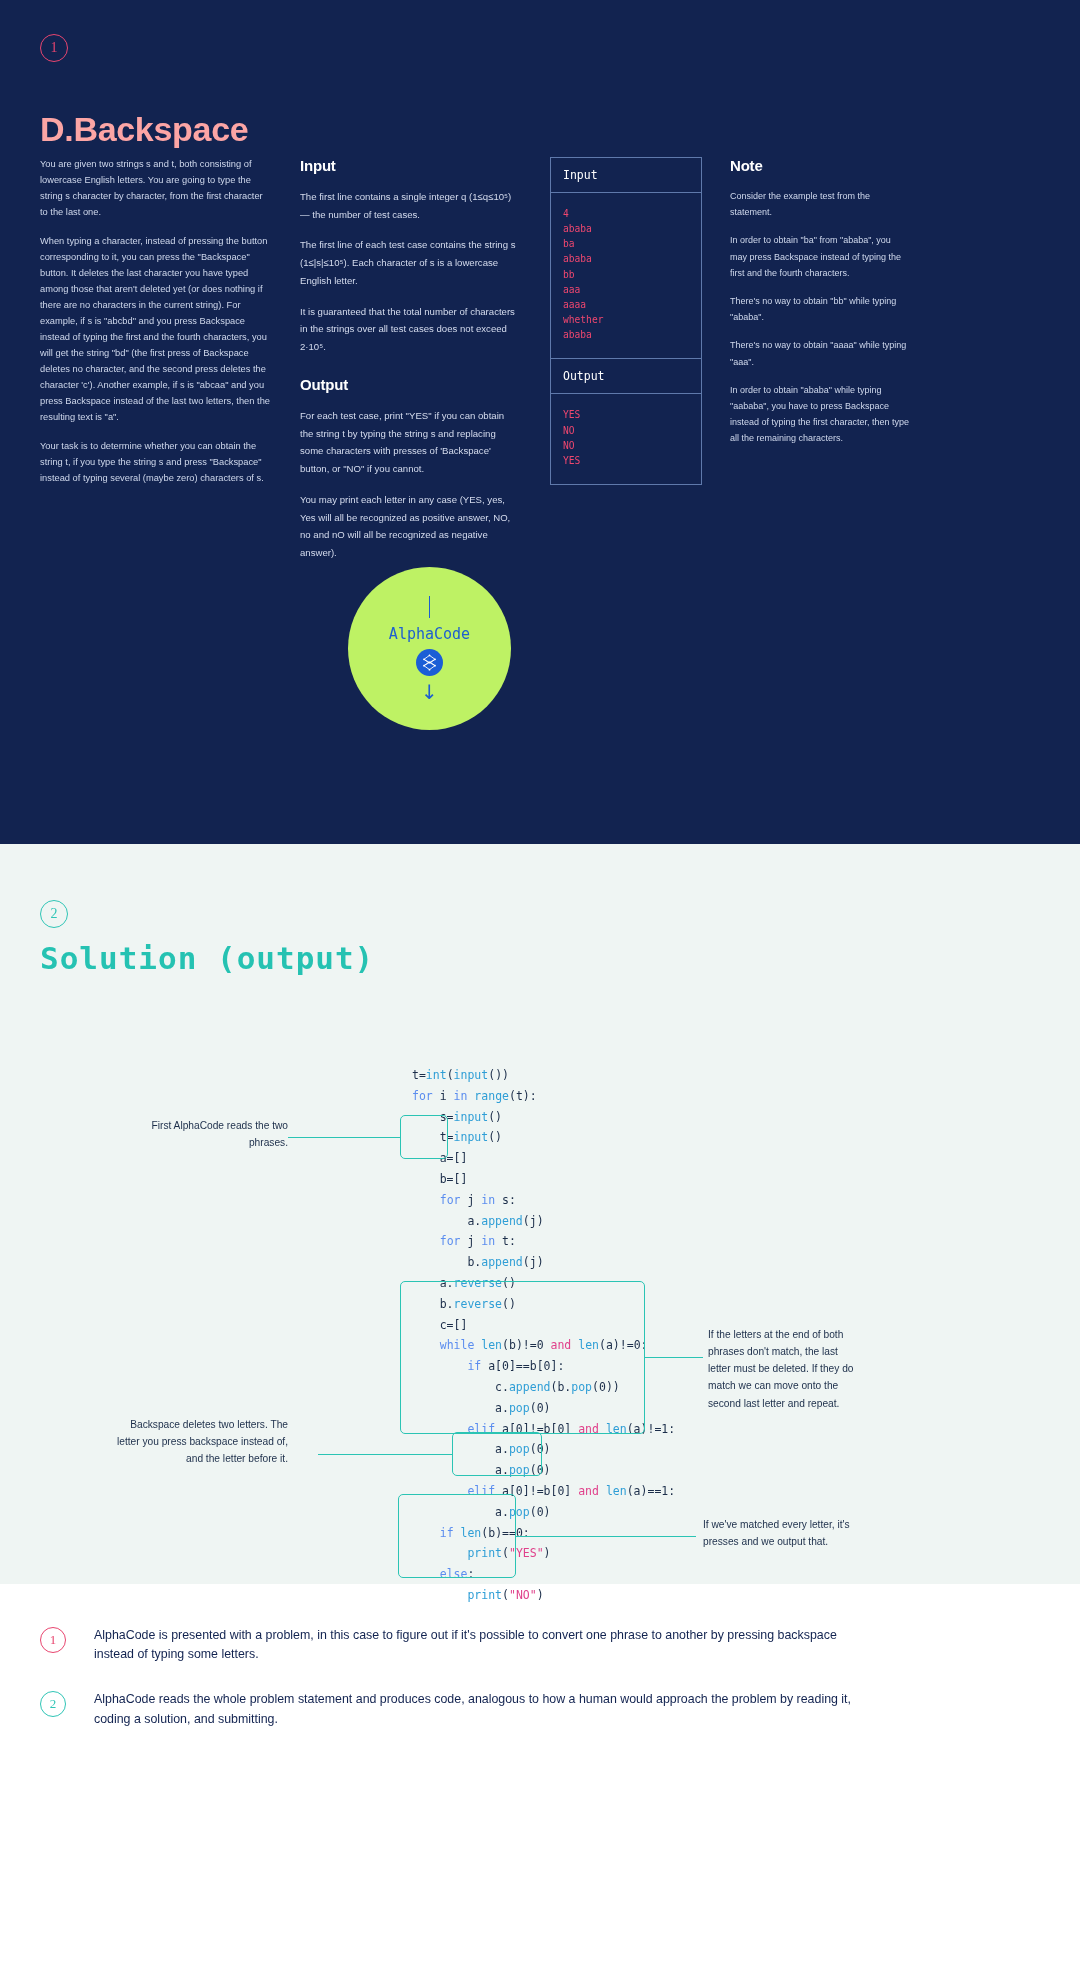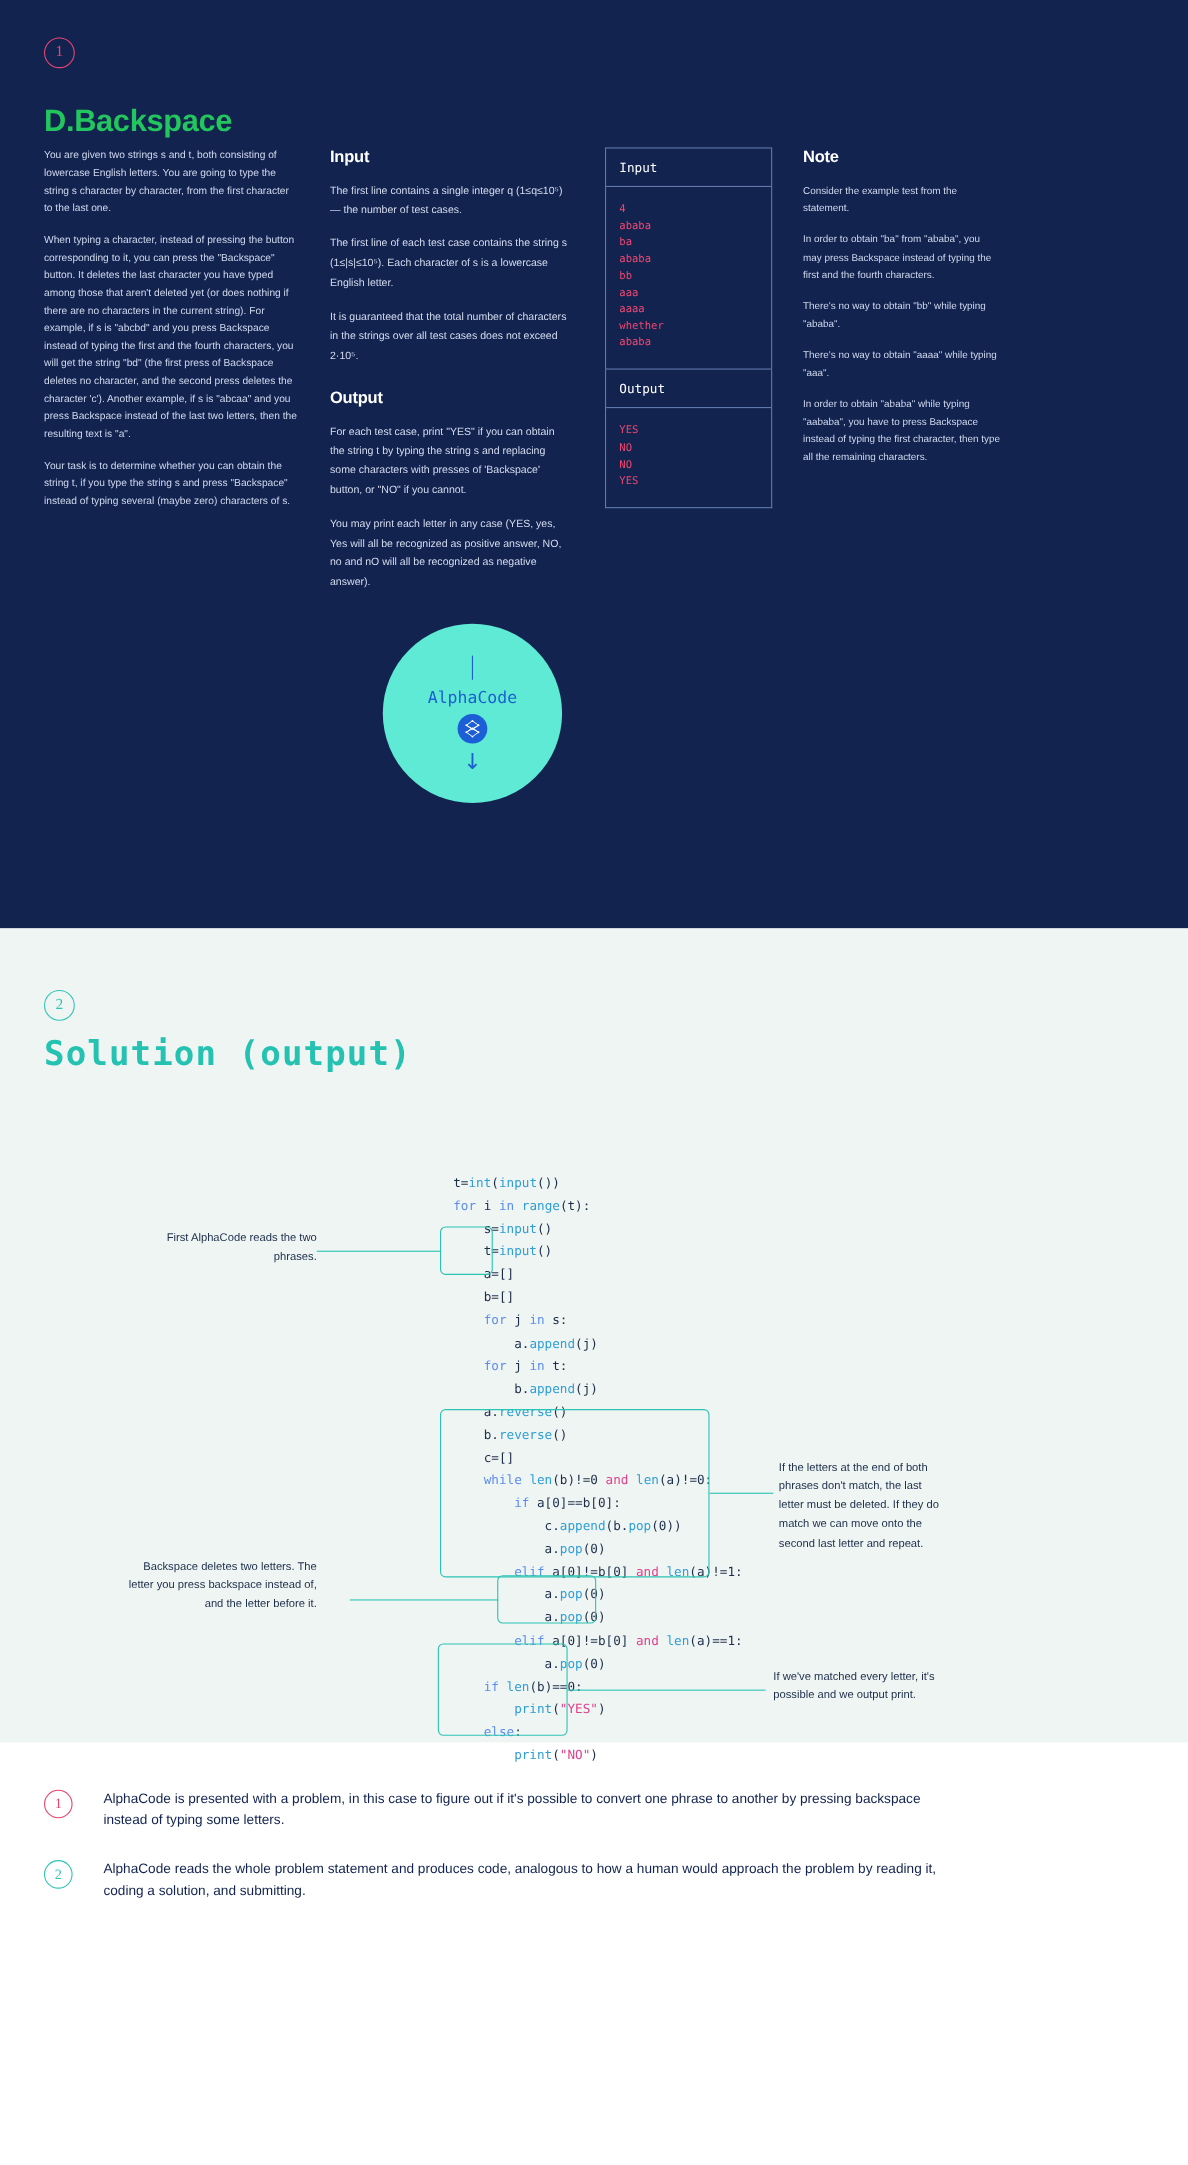--- a/index.html
+++ b/index.html
@@ -35,8 +35,8 @@
   .sec-title.teal { color:#25c2b2; }
 
   .prob-name {
-    color:#22c55e; font-size:28px; font-weight:bold;
-    margin-top:32px; letter-spacing:-0.3px;
+    color:#fca5a5; font-size:34px; font-weight:bold;
+    margin-top:48px; letter-spacing:-0.3px;
   }
 
   .cols {

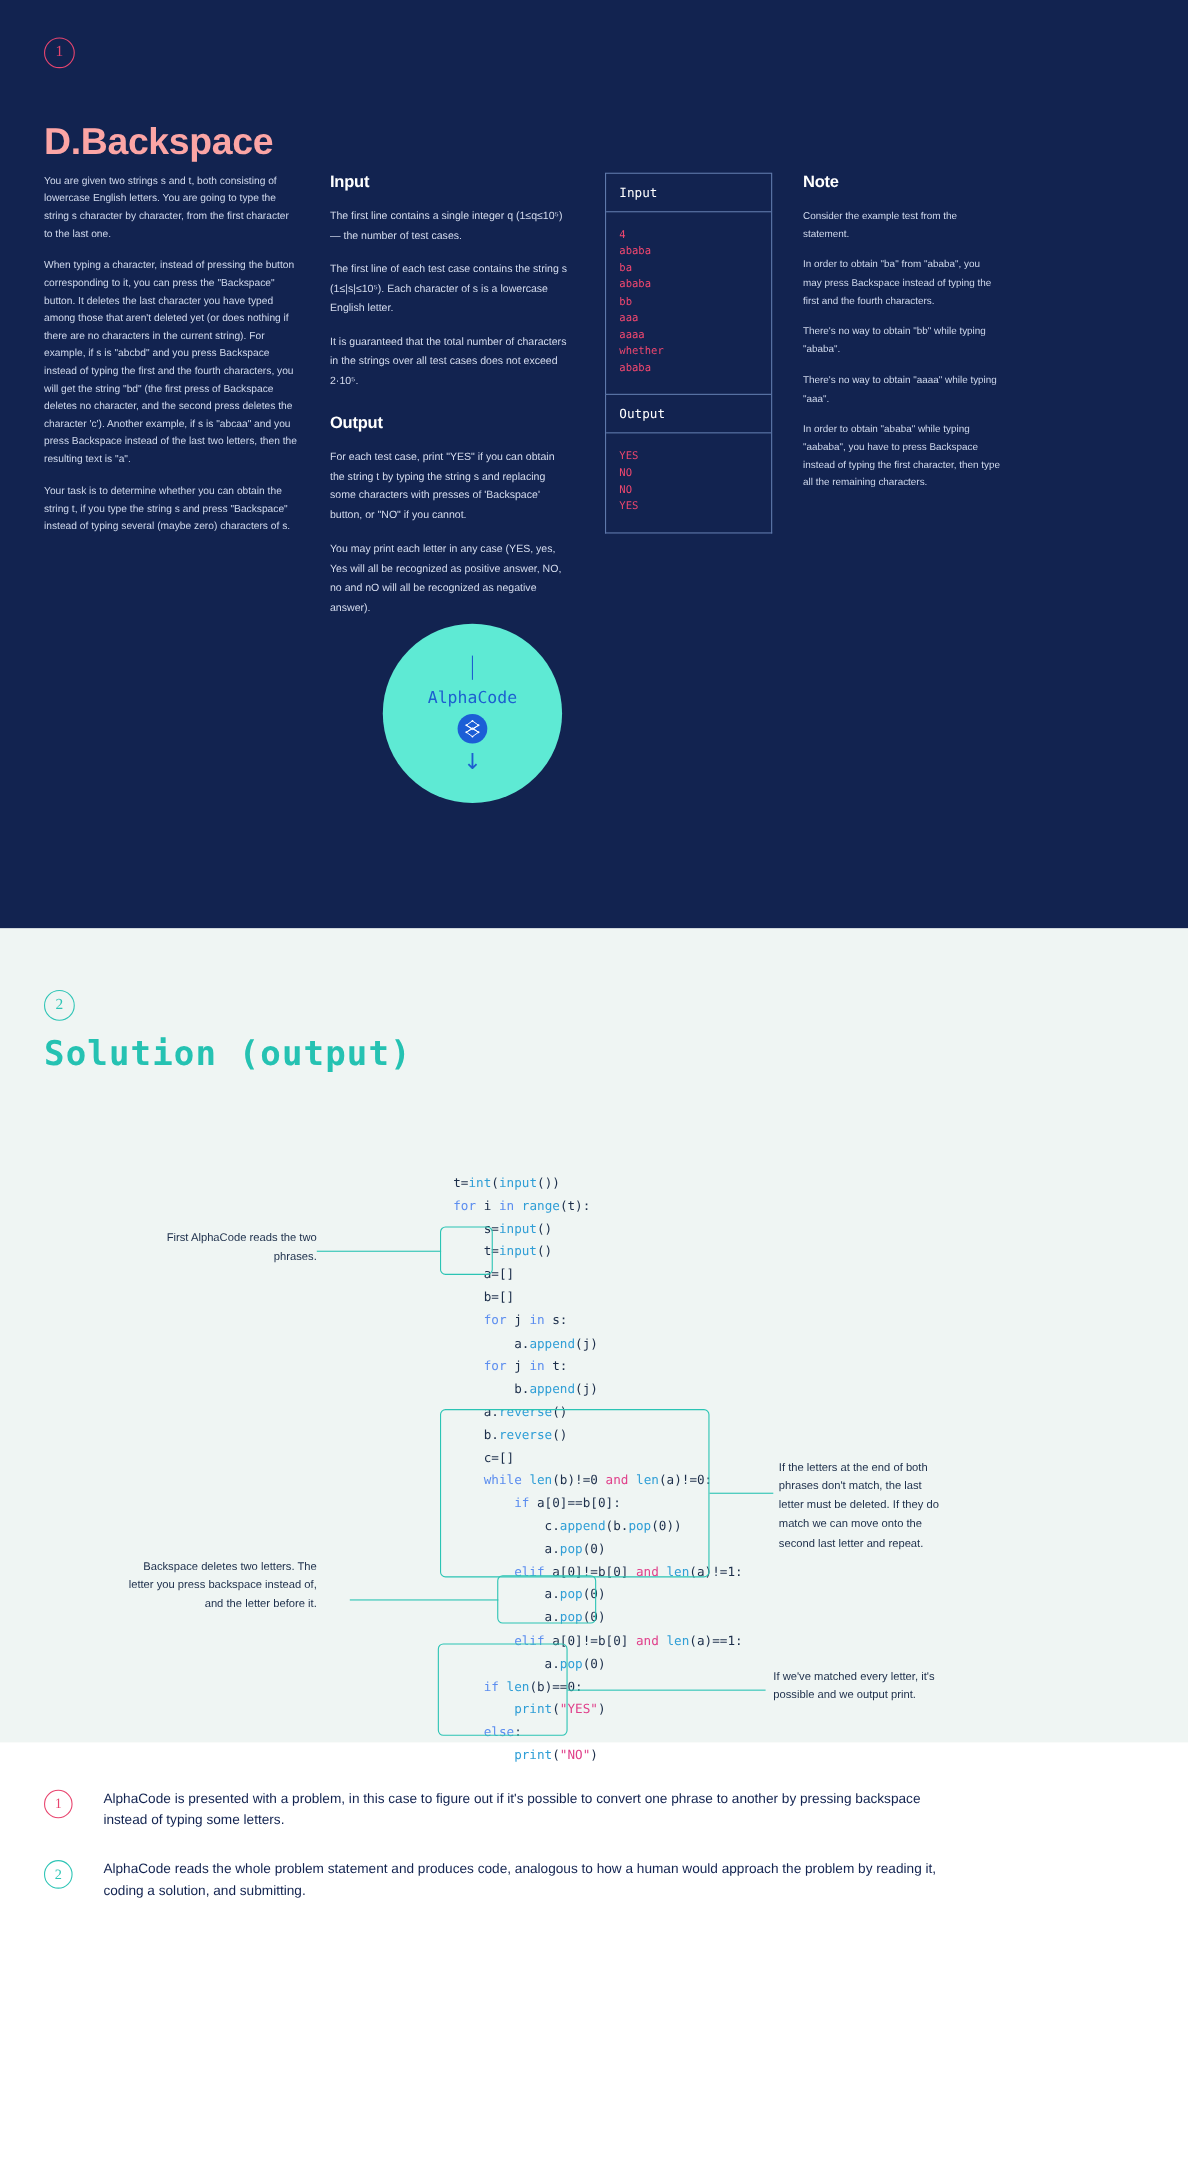--- a/index.html
+++ b/index.html
@@ -78,7 +78,7 @@
   .alpha-wrap {
     position:absolute; left:348px; top:567px;
     width:163px; height:163px; border-radius:50%;
-    background:#5eead4;
+    background:#bef264;
     display:flex; flex-direction:column; align-items:center;
     justify-content:center; gap:0px; z-index:5;
   }

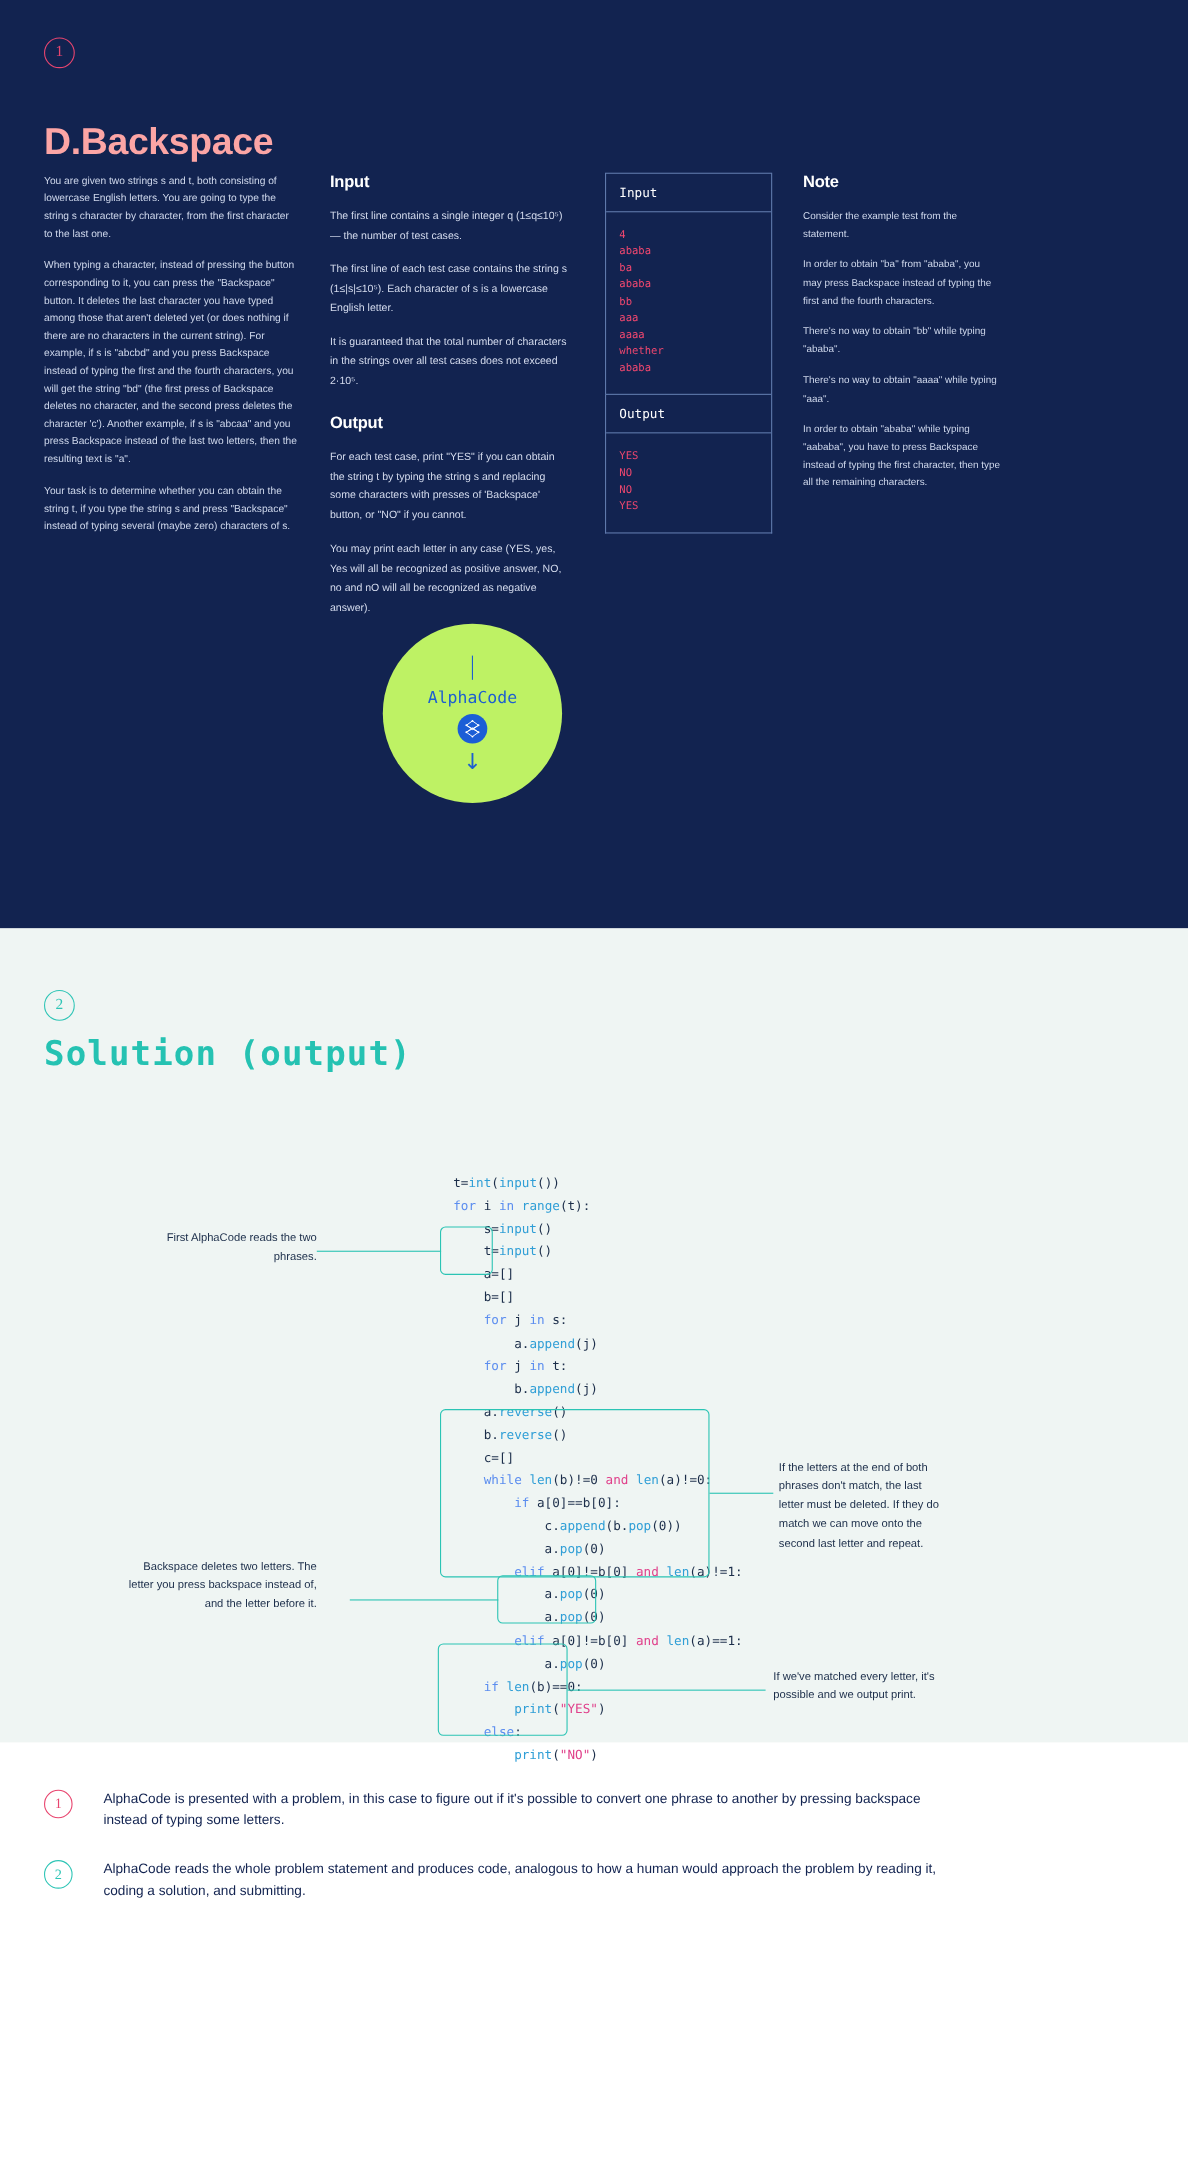--- a/index.html
+++ b/index.html
@@ -276,7 +276,7 @@
       <div class="ann right-al" style="left:78px; top:63px; width:170px;">First AlphaCode reads the two phrases.</div>
       <div class="ann right-al" style="left:68px; top:362px; width:180px;">Backspace deletes two letters. The letter you press backspace instead of, and the letter before it.</div>
       <div class="ann" style="left:668px; top:272px; width:150px;">If the letters at the end of both phrases don't match, the last letter must be deleted. If they do match we can move onto the second last letter and repeat.</div>
-      <div class="ann" style="left:663px; top:462px; width:155px;">If we've matched every letter, it's possible and we output print.</div>
+      <div class="ann" style="left:663px; top:462px; width:155px;">If we've matched every letter, it's presses and we output that.</div>
     </div>
   </section>
 

